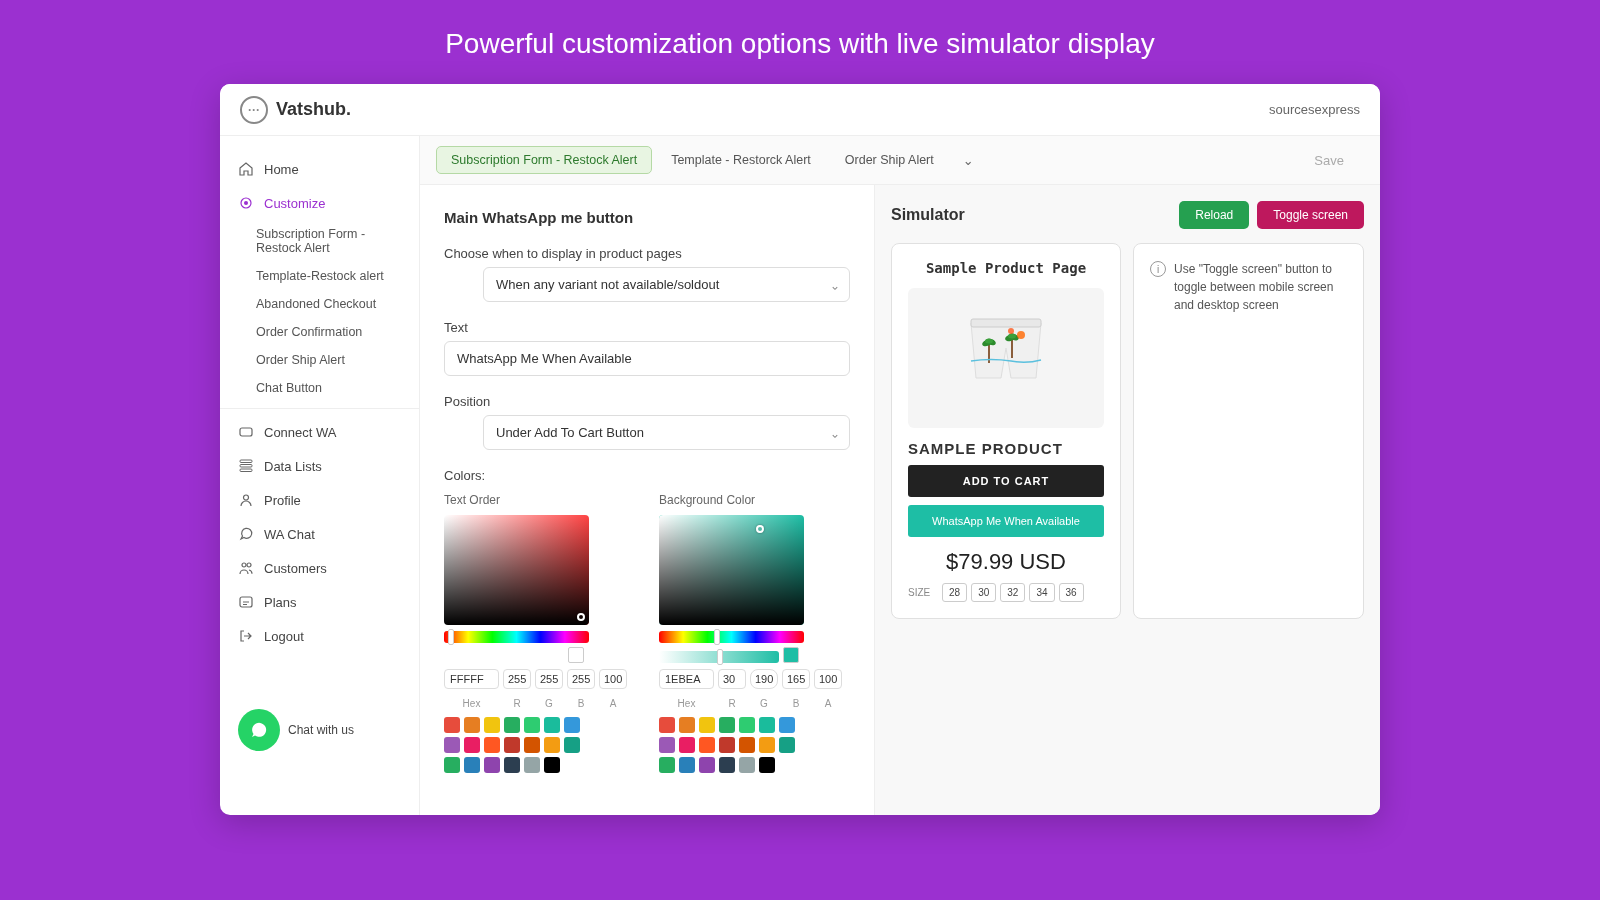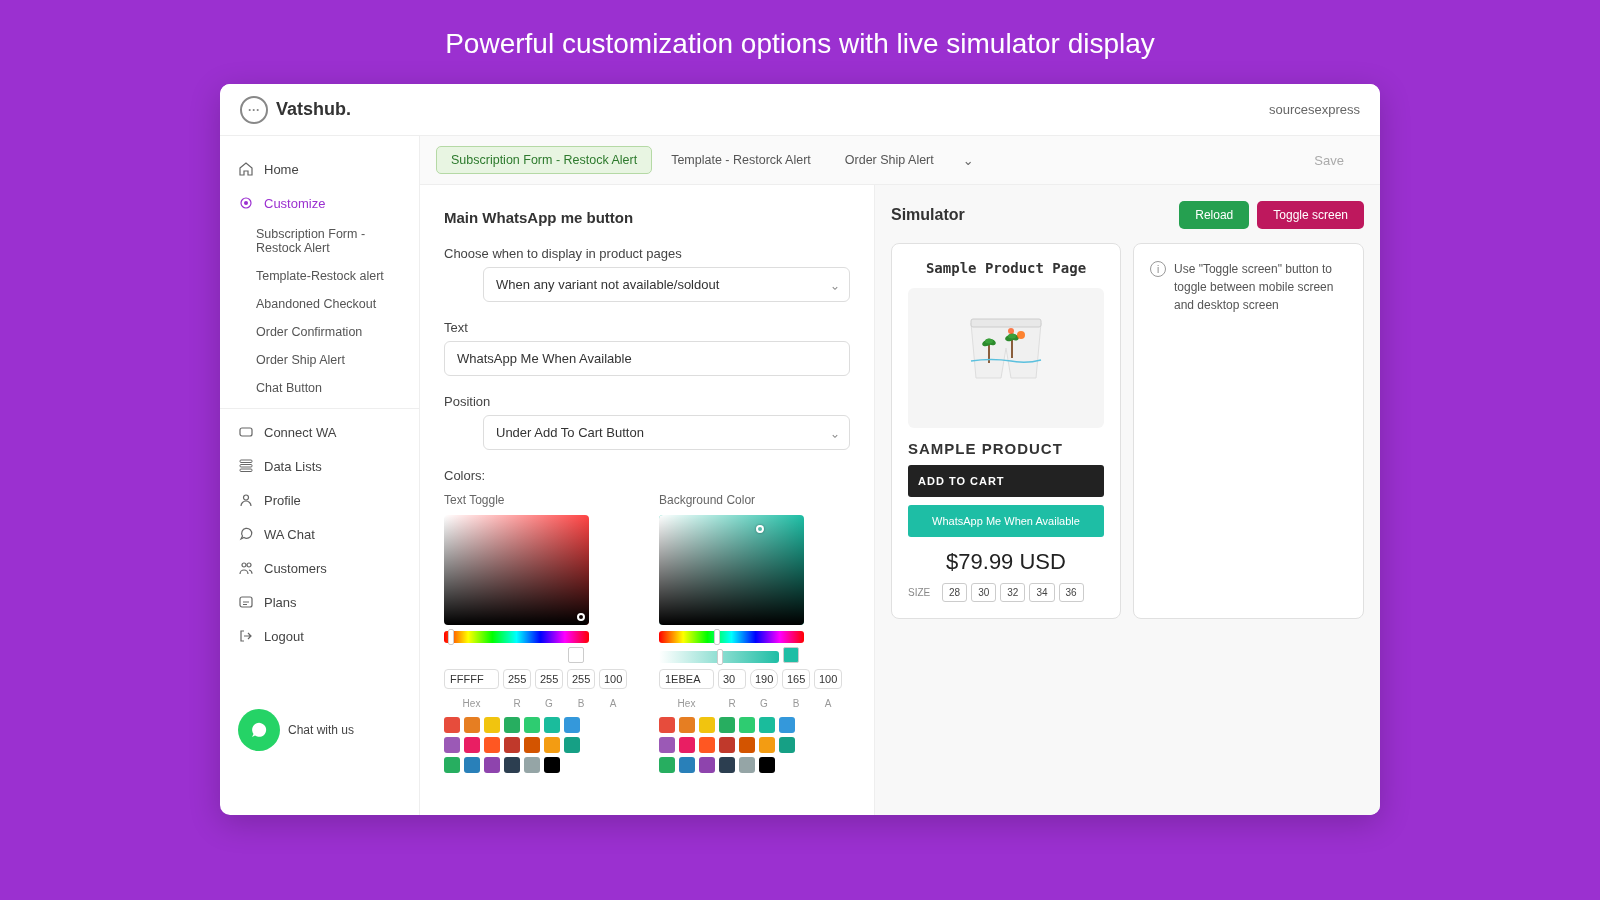--- a/index.html
+++ b/index.html
@@ -378,7 +378,7 @@
     .phone-add-to-cart {
       background: #222;
       color: white;
-      text-align: left;
+      text-align: center;
       padding: 10px;
       font-size: 11px;
       font-weight: bold;

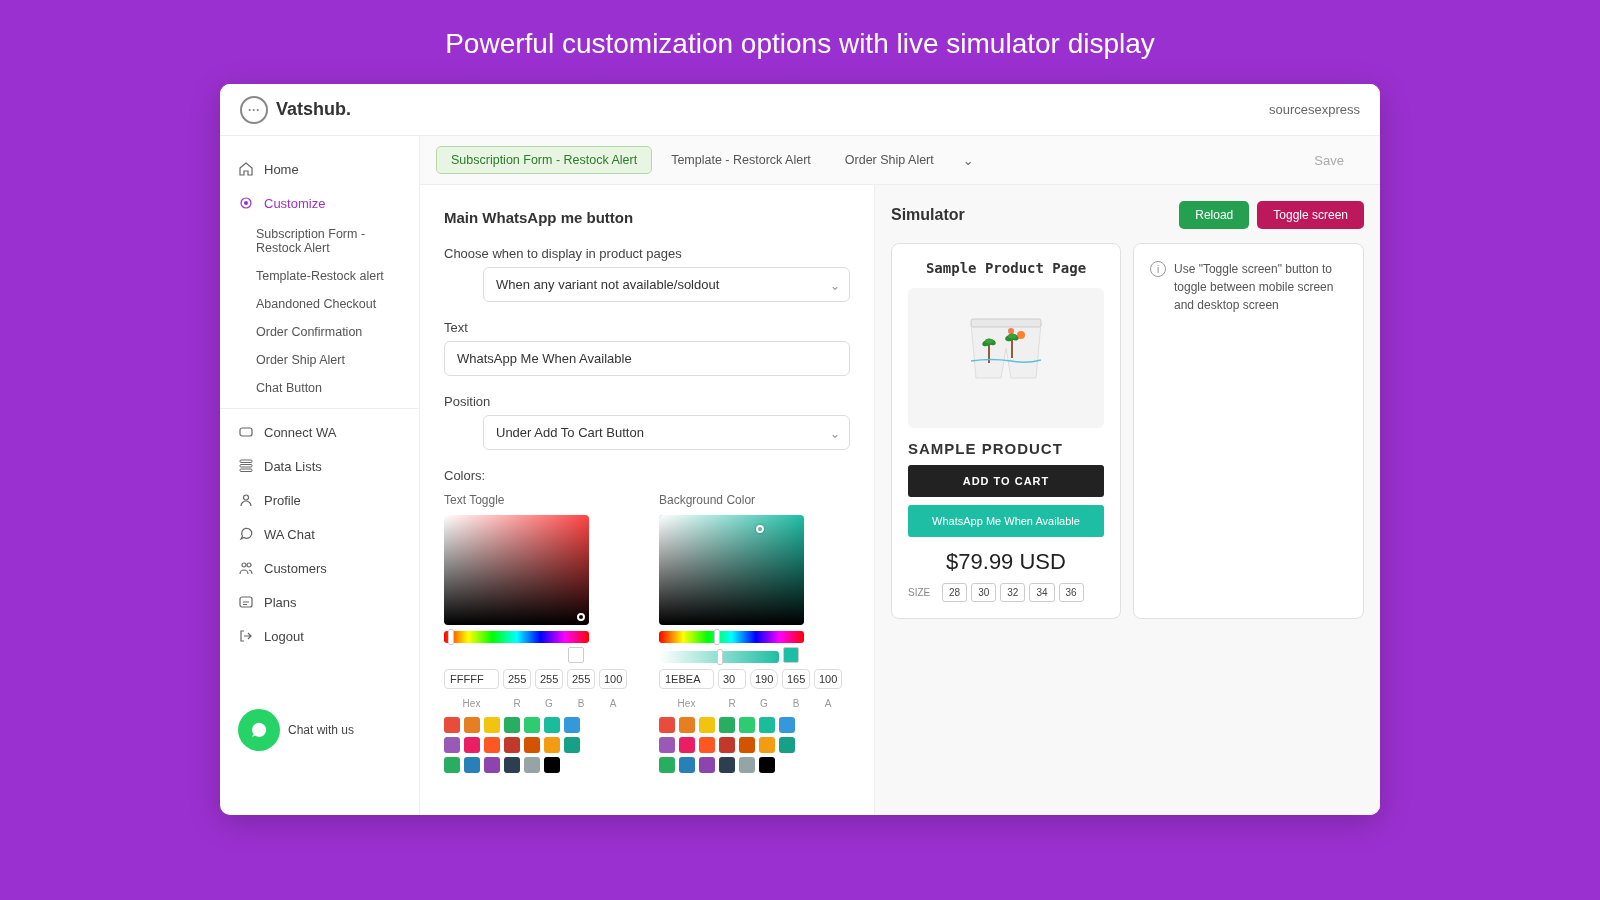--- a/index.html
+++ b/index.html
@@ -637,7 +637,7 @@
             <div class="color-pickers">
 
               <div class="color-picker-group">
-                <div class="color-picker-label">Text Toggle</div>
+                <div class="color-picker-label">Text Order</div>
                 <div class="color-canvas" style="background: linear-gradient(to right, white, #ff4444);">
                   <div style="position:absolute;inset:0;background:linear-gradient(to bottom, transparent, black);"></div>
                   <div class="color-canvas-dot" style="bottom: 4px; right: 4px;"></div>

